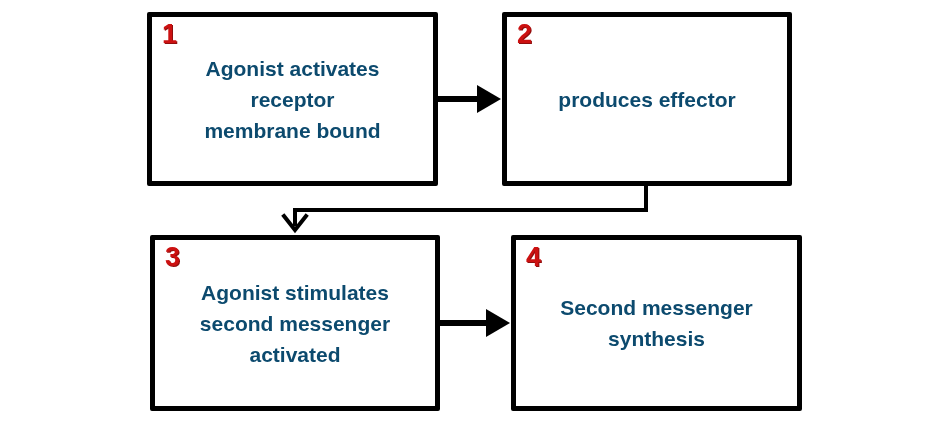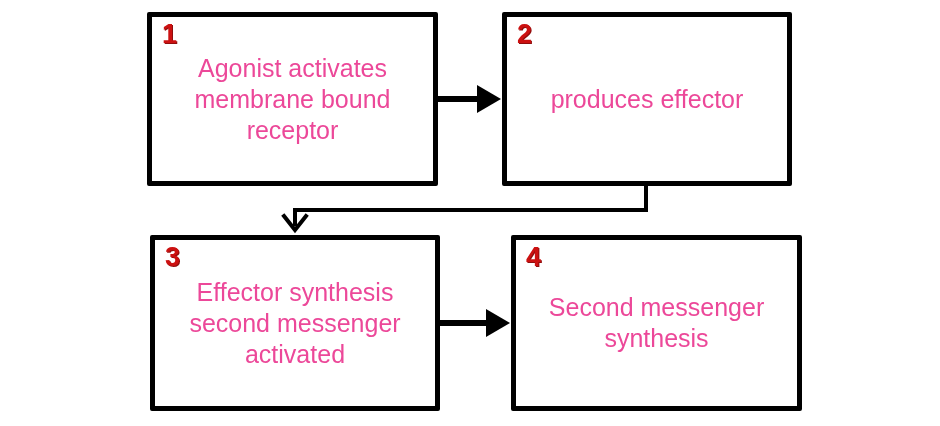--- a/index.html
+++ b/index.html
@@ -38,9 +38,9 @@
     line-height: 1.1;
   }
   .pbox .tline {
-    font-size: 25px;
-    font-weight: normal;
-    color: #ec4899;
+    font-size: 21px;
+    font-weight: bold;
+    color: #0c4a6e;
     line-height: 31px;
     white-space: nowrap;
   }

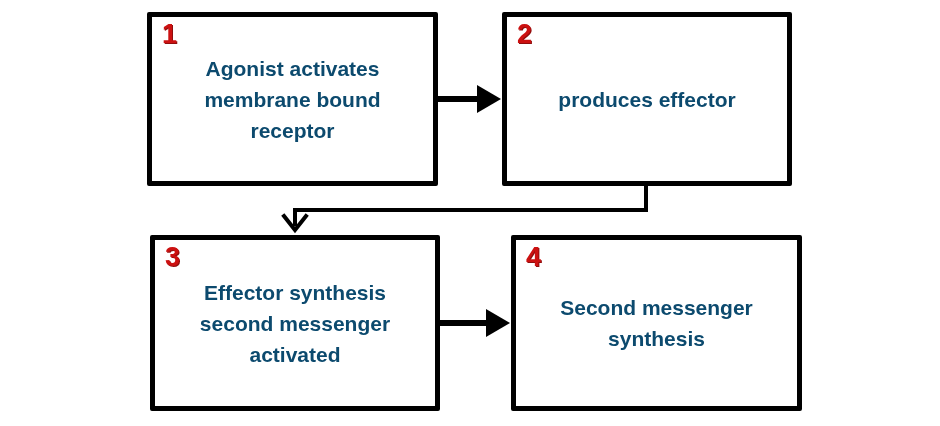--- a/index.html
+++ b/index.html
@@ -83,8 +83,8 @@
   <div class="pbox box-1">
     <span class="step-num">1</span>
     <div class="tline">Agonist activates</div>
+    <div class="tline">receptor</div>
     <div class="tline">membrane bound</div>
-    <div class="tline">receptor</div>
   </div>
 
   <div class="pbox box-2">

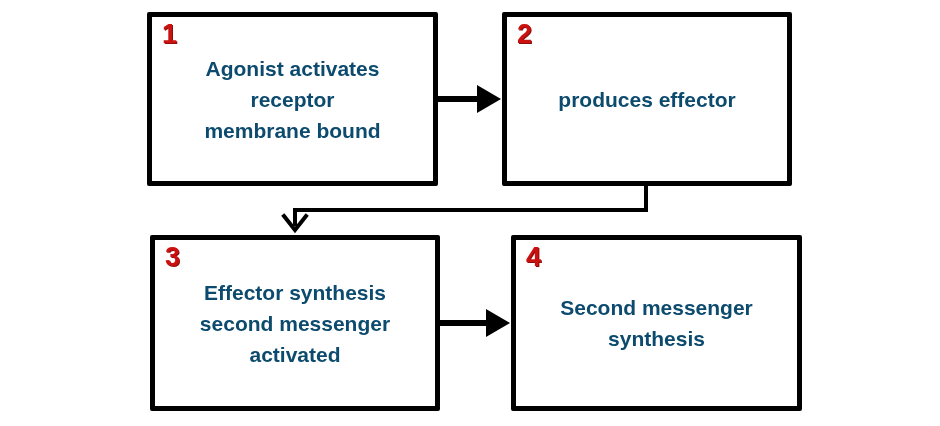--- a/index.html
+++ b/index.html
@@ -94,7 +94,7 @@
 
   <div class="pbox box-3">
     <span class="step-num">3</span>
-    <div class="tline">Effector synthesis</div>
+    <div class="tline">Agonist stimulates</div>
     <div class="tline">second messenger</div>
     <div class="tline">activated</div>
   </div>

